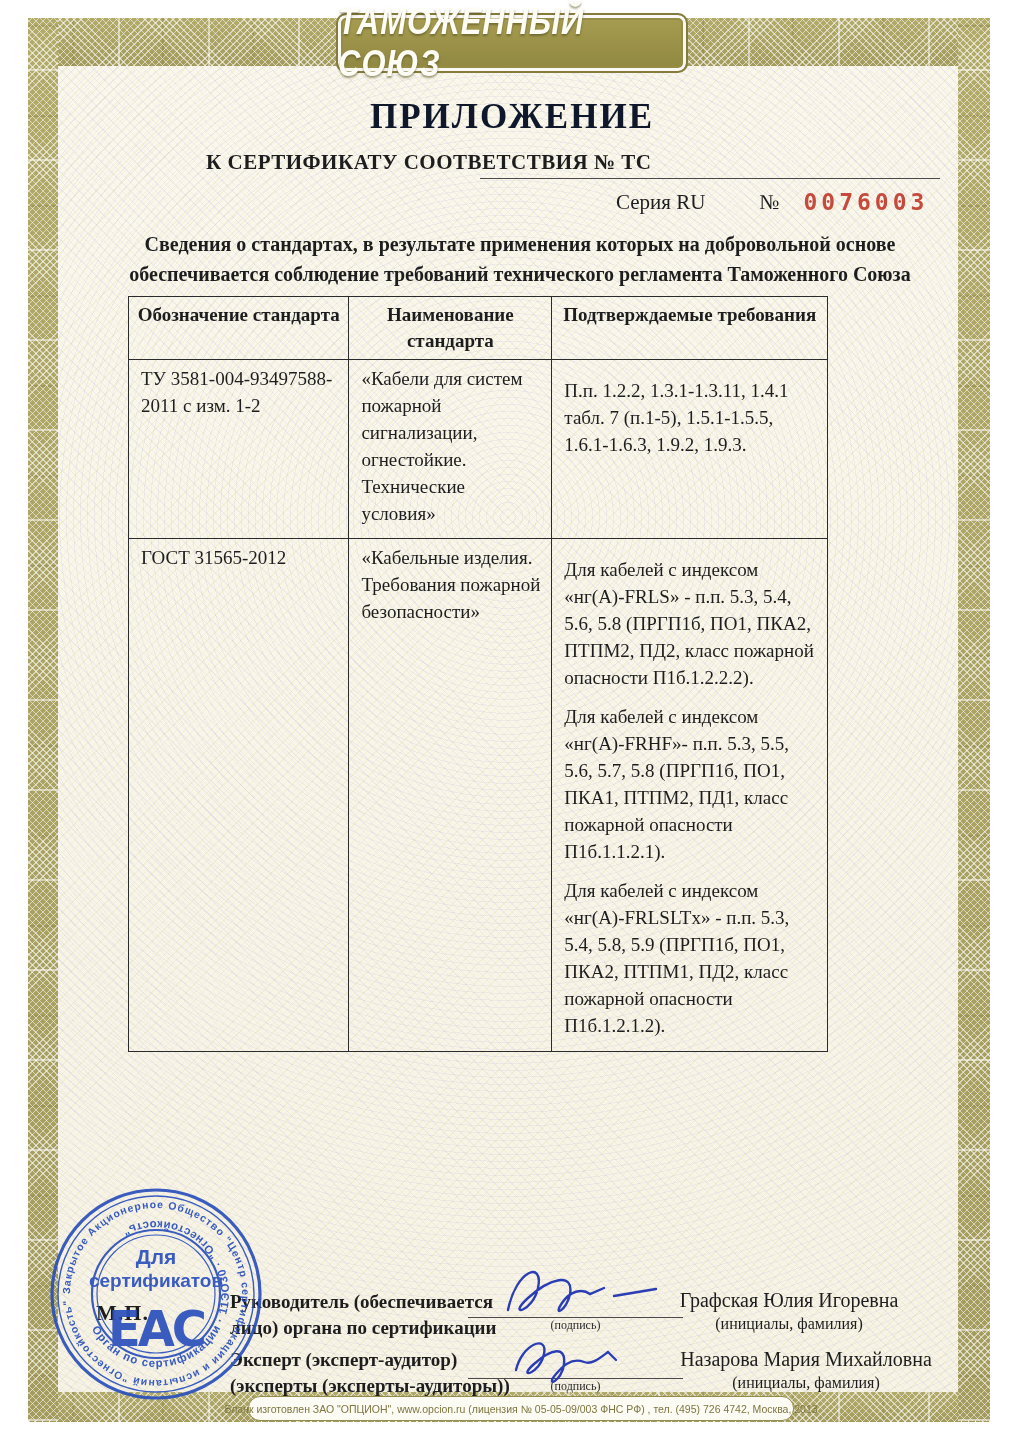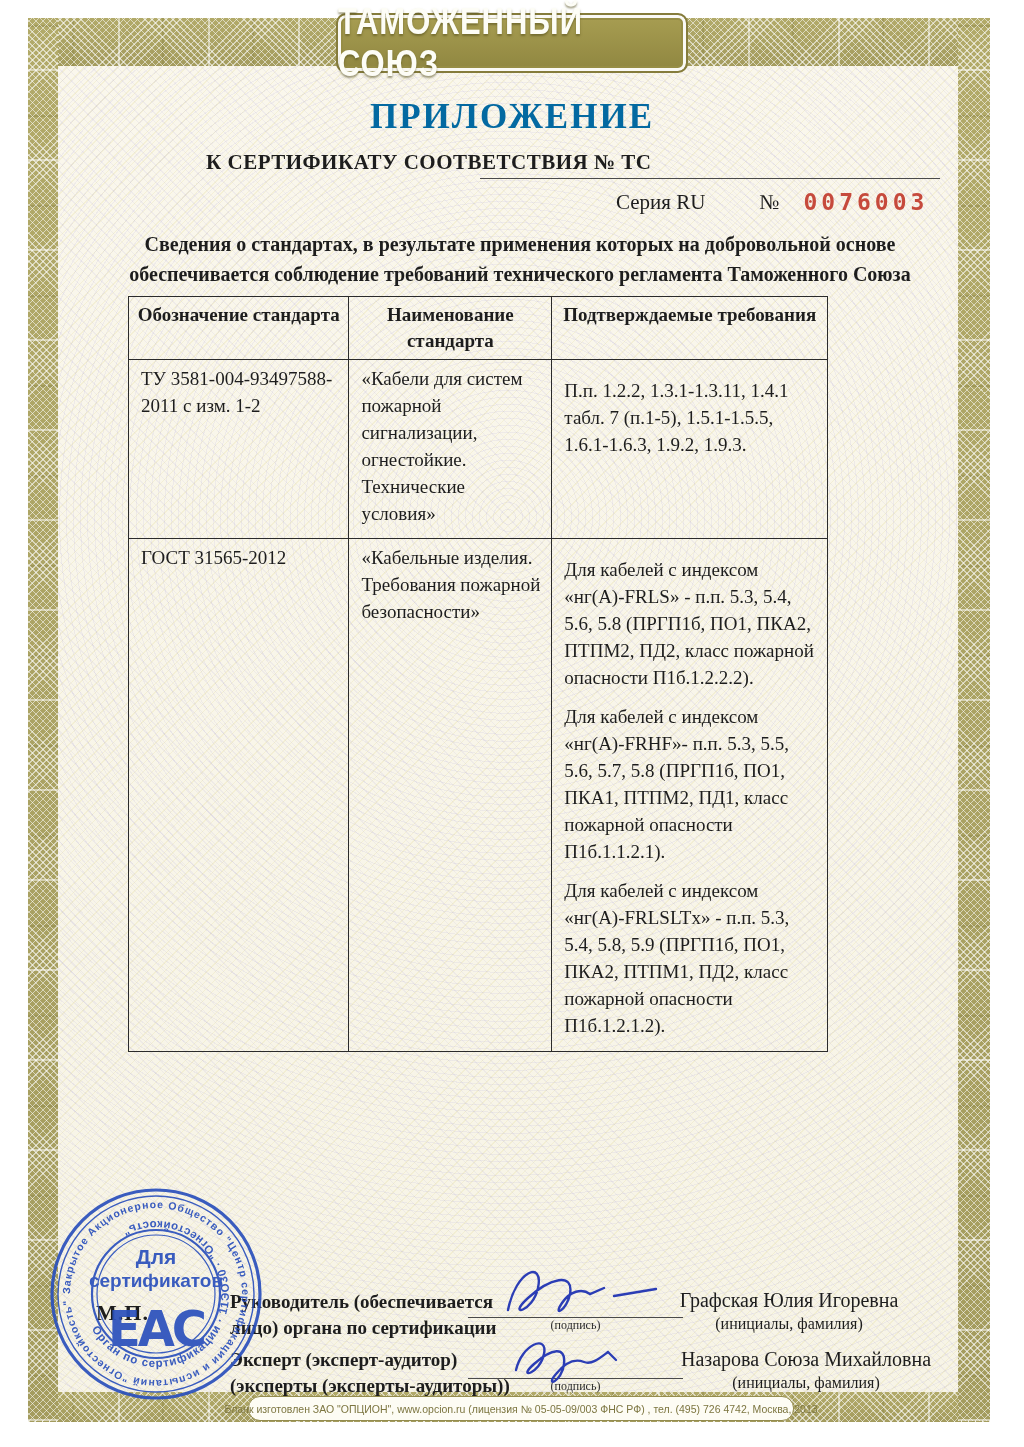--- a/index.html
+++ b/index.html
@@ -43,7 +43,7 @@
     background:linear-gradient(#a89e52,#8f8640);
     border:2px solid #857c3c;
     box-shadow: inset 0 0 0 3px rgba(255,255,255,.95), inset 0 0 0 5px #968d45;
-    display:flex; align-items:center; justify-content:flex-start;
+    display:flex; align-items:center; justify-content:flex-start;font-style:italic;
   }
   .badge span{
     font-family:"Liberation Sans","DejaVu Sans",sans-serif; font-weight:bold;

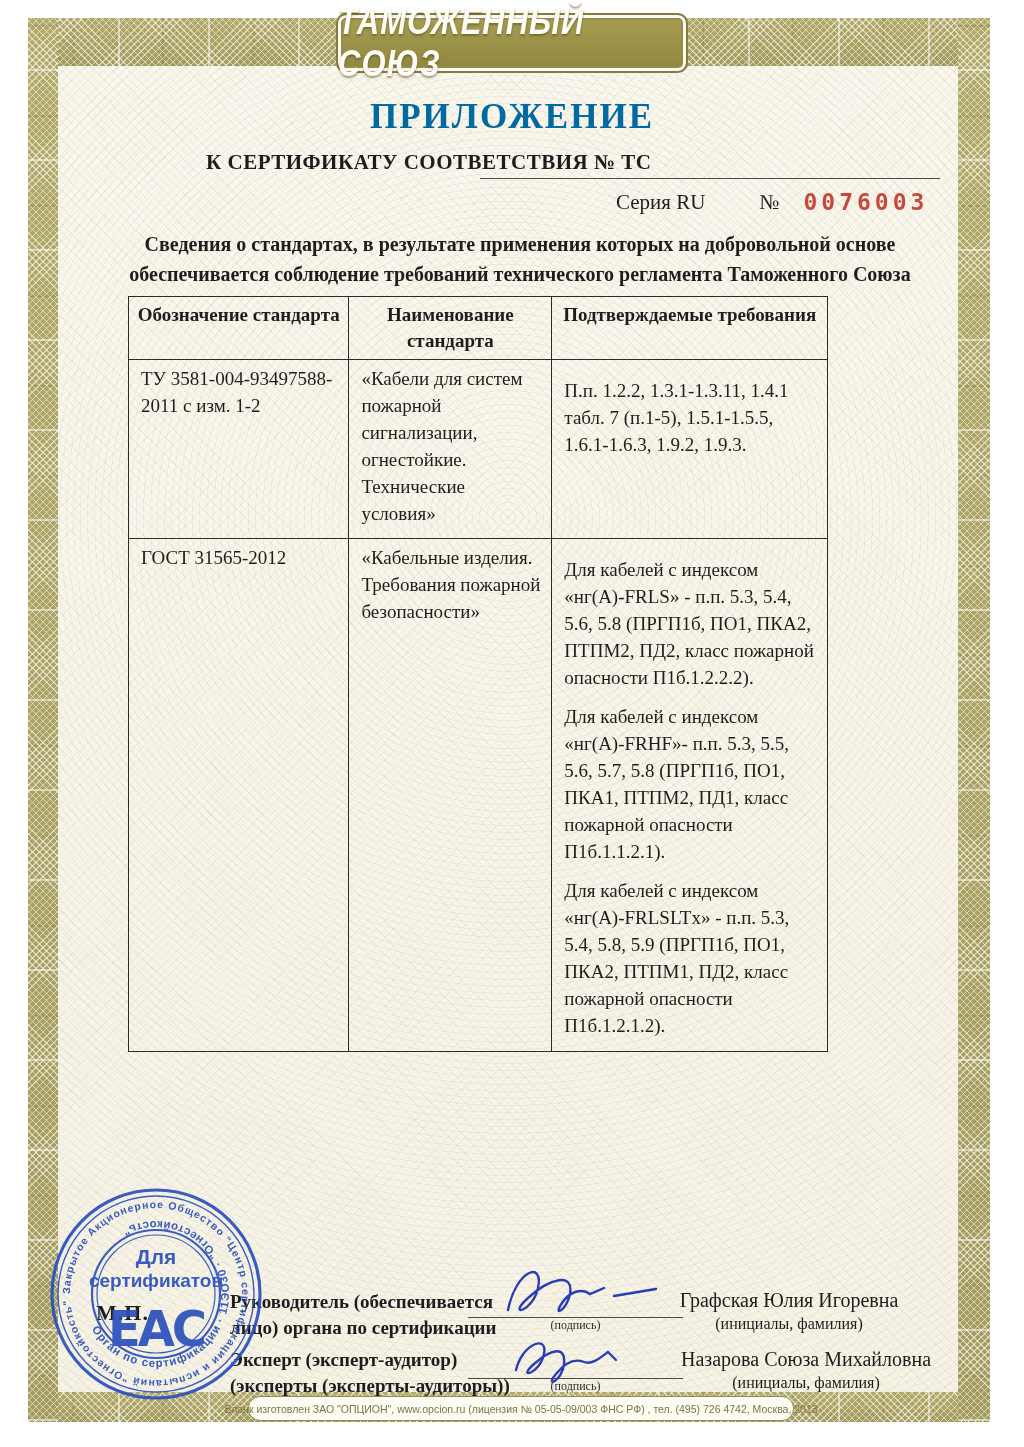--- a/index.html
+++ b/index.html
@@ -51,7 +51,7 @@
     text-shadow:0 2px 2px rgba(80,75,25,.55);
   }
   .abs{position:absolute; z-index:6;}
-  .title{left:0; right:0; top:97px; text-align:center; font-size:35px; font-weight:bold; letter-spacing:2px; color:#0369a1;}
+  .title{left:0; right:0; top:97px; text-align:center; font-size:35px; font-weight:bold; letter-spacing:2px; color:#0f172a;}
   .cert-label{left:206px; top:150px; font-size:21px; font-weight:bold; letter-spacing:.5px;}
   .cert-number{left:480px; top:144px; width:460px; text-align:center; font-size:21px; font-weight:bold; letter-spacing:.5px;}
   .cert-underline{left:480px; top:178px; width:460px; border-top:1.5px solid #4a4a4a; height:0;}

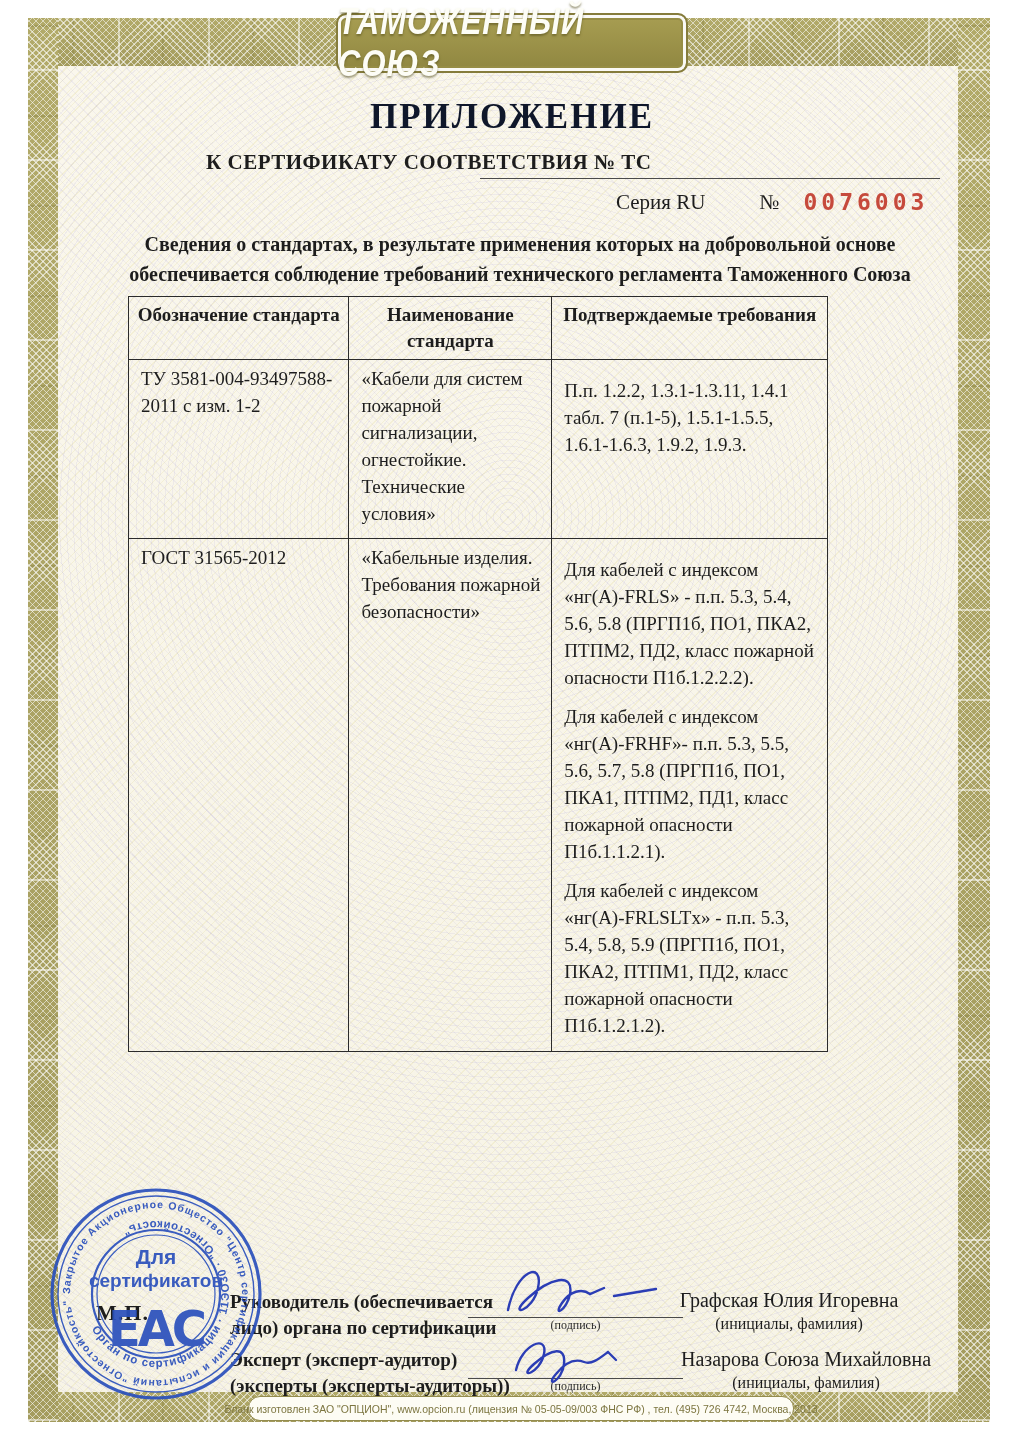--- a/index.html
+++ b/index.html
@@ -196,7 +196,7 @@
   <div class="abs sigline sigline2"></div>
   <div class="abs sigcap sigcap2">(подпись)</div>
   <div class="abs name2">
-    <div>Назарова Союза Михайловна</div>
+    <div>Назарова Мария Михайловна</div>
     <div class="namecap">(инициалы, фамилия)</div>
   </div>
 

